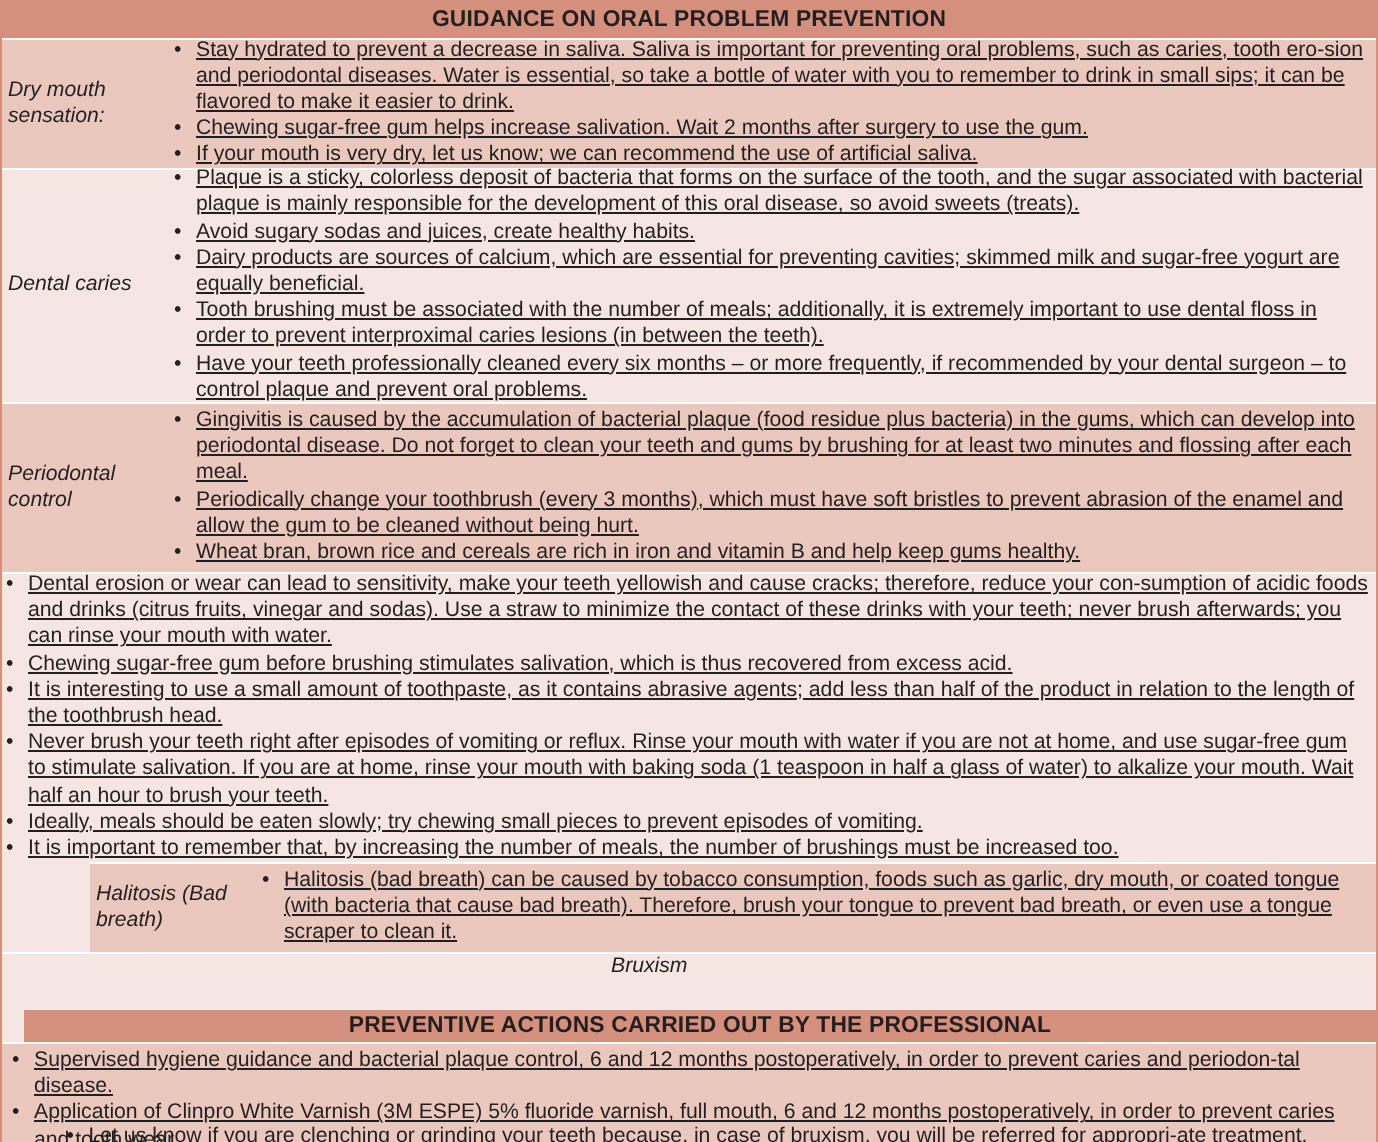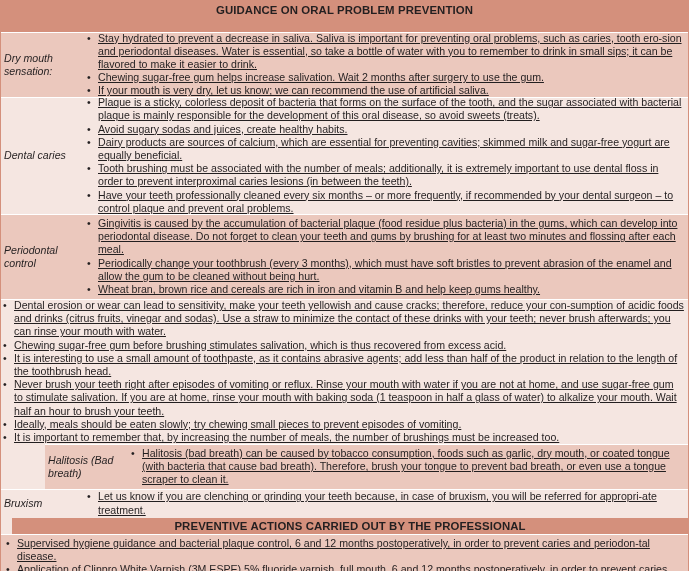--- a/index.html
+++ b/index.html
@@ -12,7 +12,7 @@
   .table { width: 689px; border: 1px solid #d4907c; box-sizing: border-box; }
   .hdr {
     background: #d4907c; text-align: center; font-weight: bold;
-    font-size: 11.4px; height: 31px; line-height: 18px; color: #231f20;
+    font-size: 11.4px; height: 18px; line-height: 18px; color: #231f20;
     letter-spacing: 0.1px;
   }
   .row { display: flex; align-items: center; border-top: 1px solid #fff; box-sizing: border-box; }

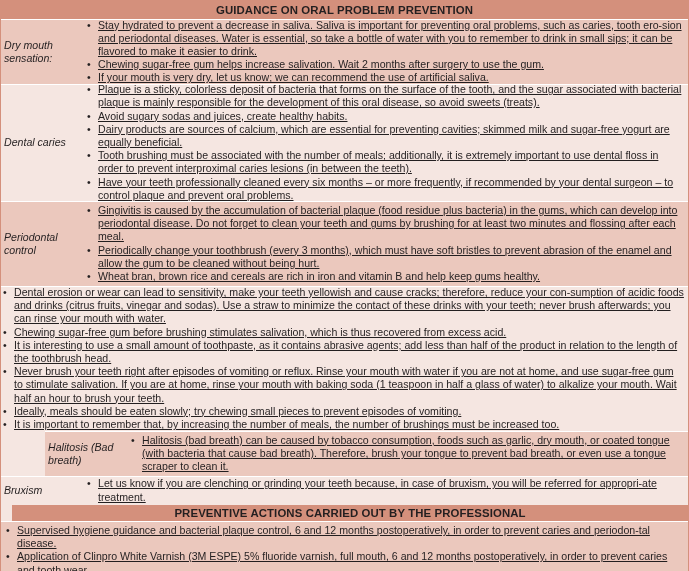--- a/index.html
+++ b/index.html
@@ -83,7 +83,7 @@
     </ul>
   </div>
 
-  <div class="row light" style="height:29px;">
+  <div class="row light" style="height:29px;flex-direction:column;">
     <div class="label">Bruxism</div>
     <ul class="items">
       <li>Let us know if you are clenching or grinding your teeth because, in case of bruxism, you will be referred for appropri-ate treatment.</li>

